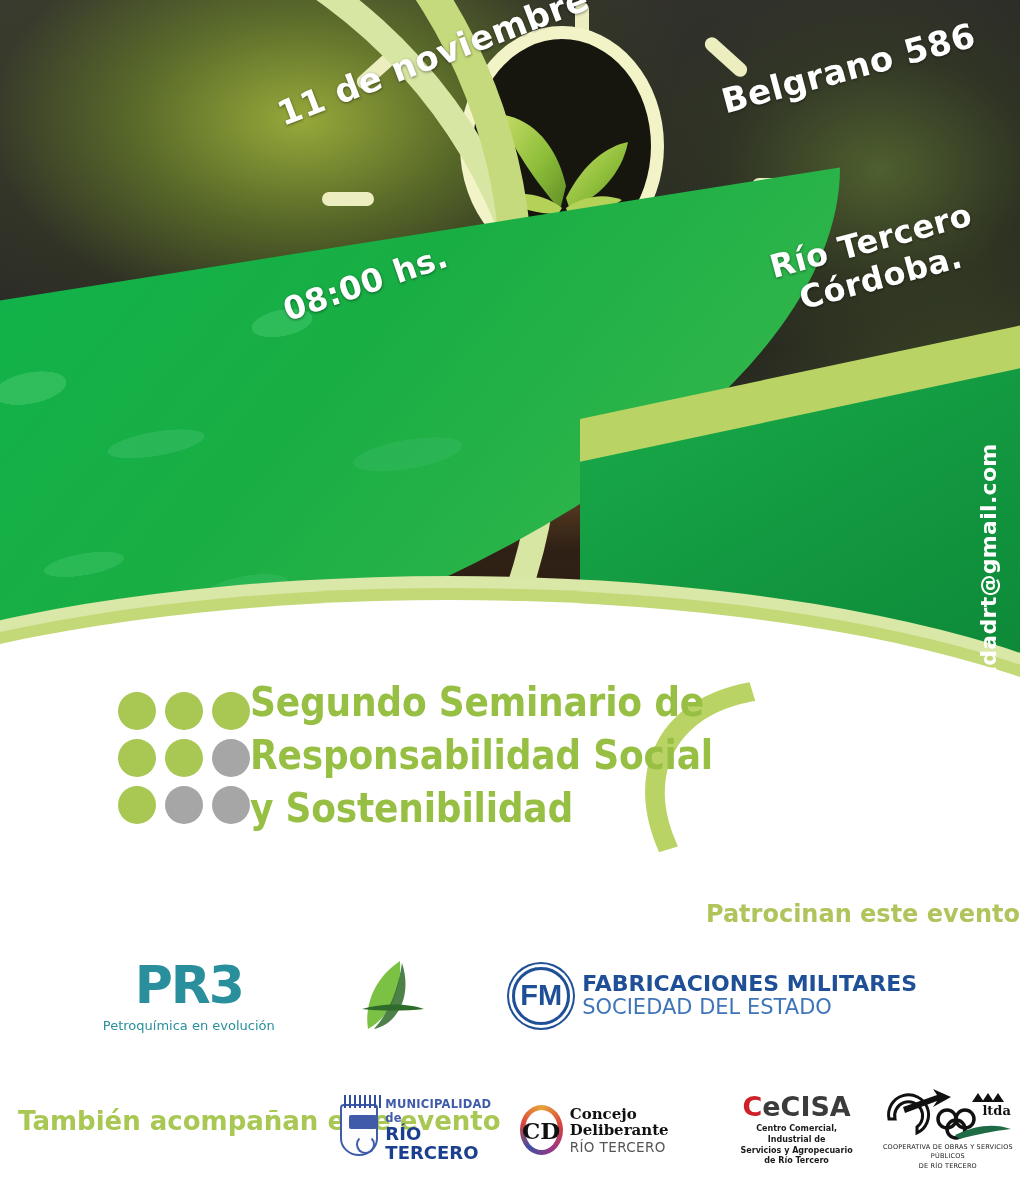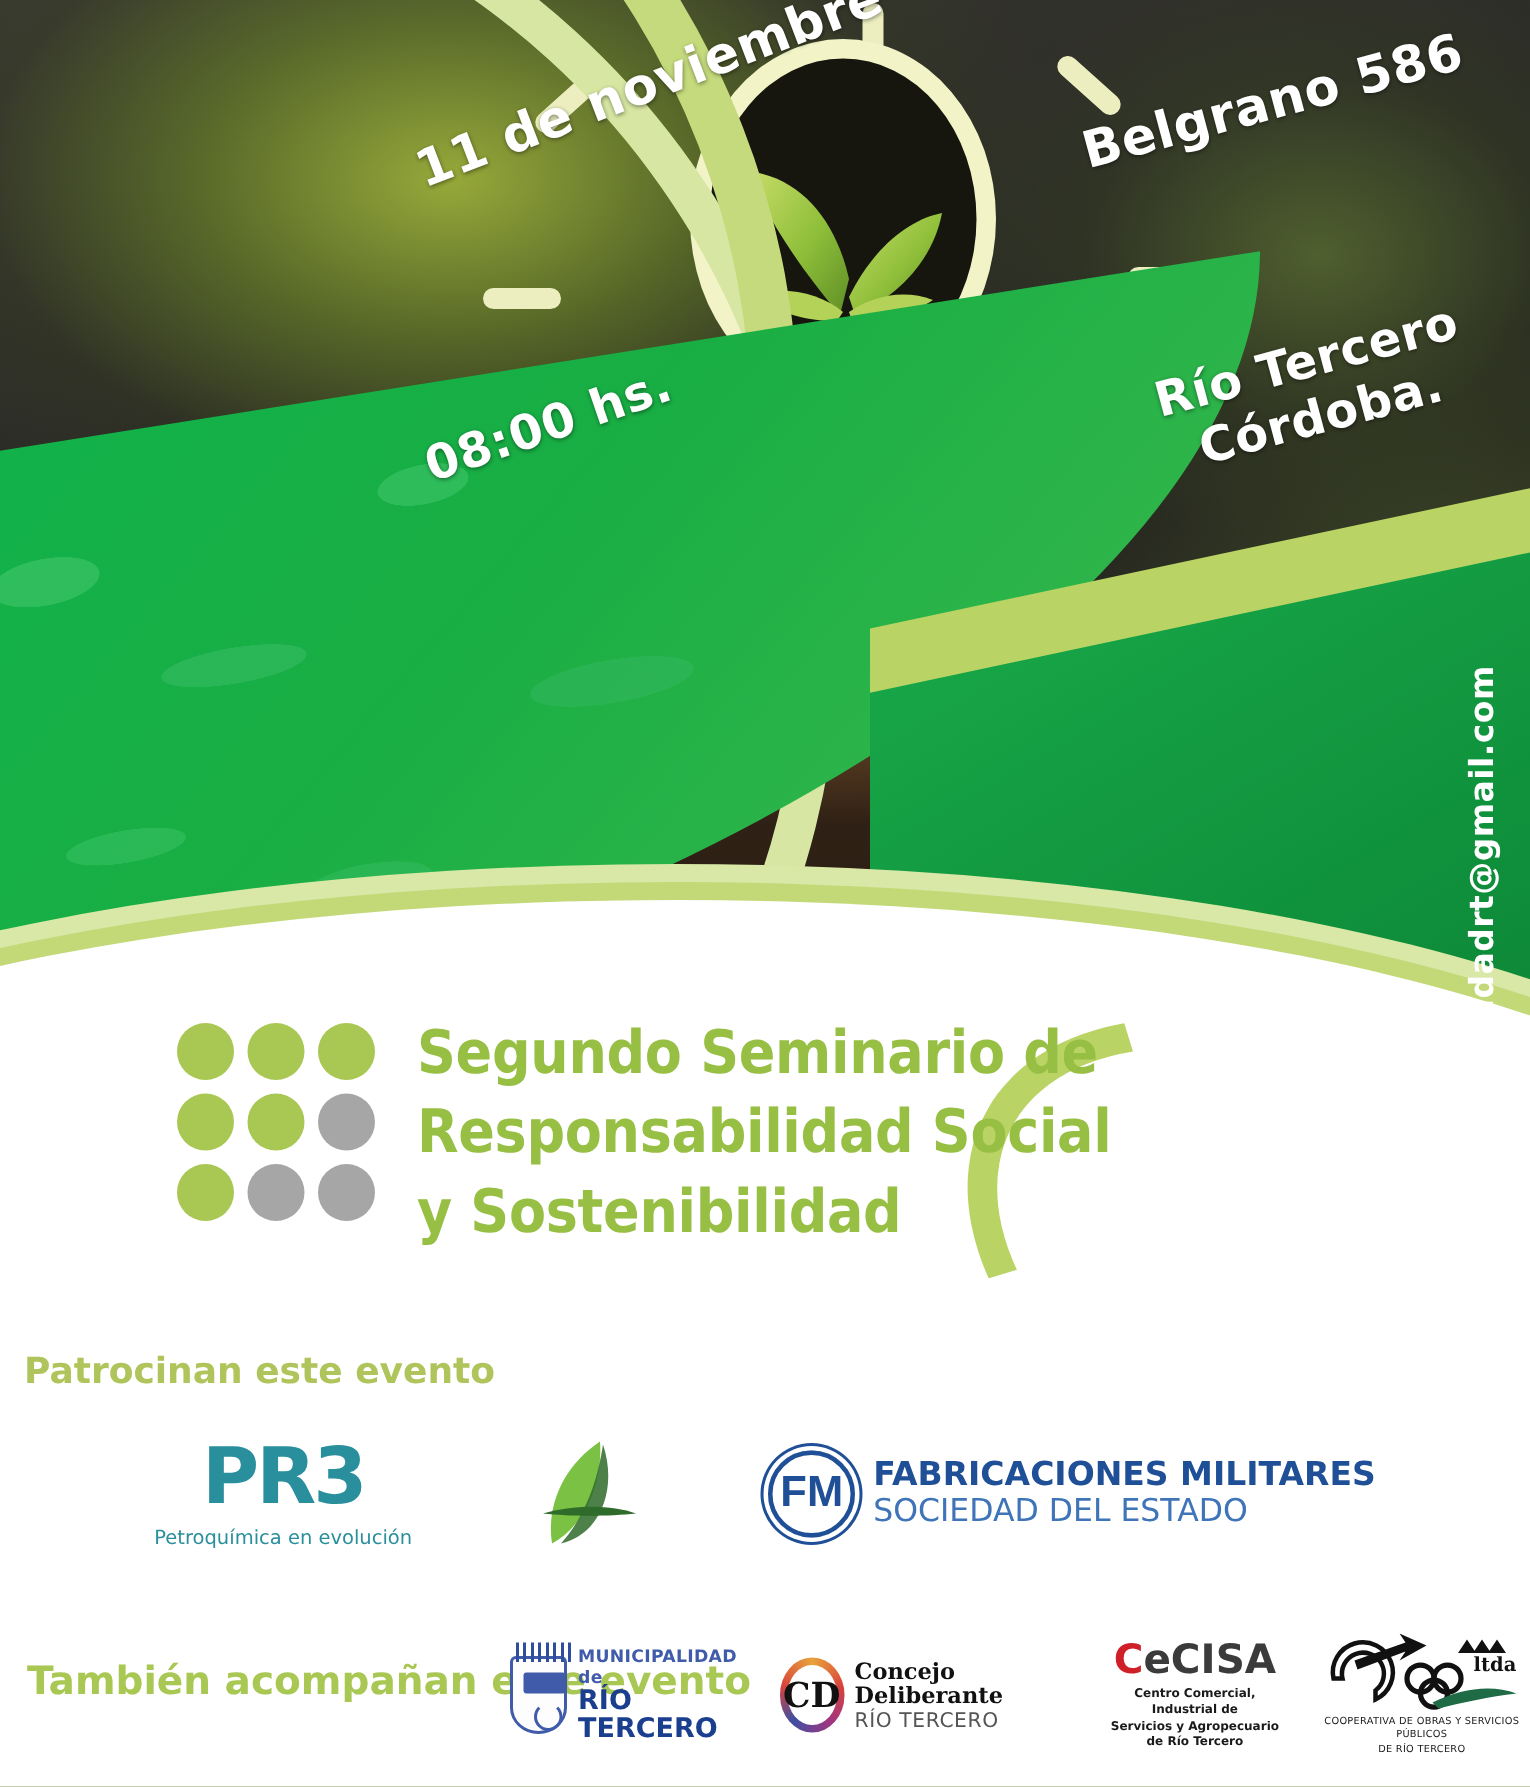--- a/index.html
+++ b/index.html
@@ -235,7 +235,7 @@
   .title-row{
     position:absolute;
     left:118px; top:676px;
-    display:flex; align-items:flex-start; gap:28px;
+    display:flex; align-items:center; 
   }
   .dot-grid{
     display:grid;

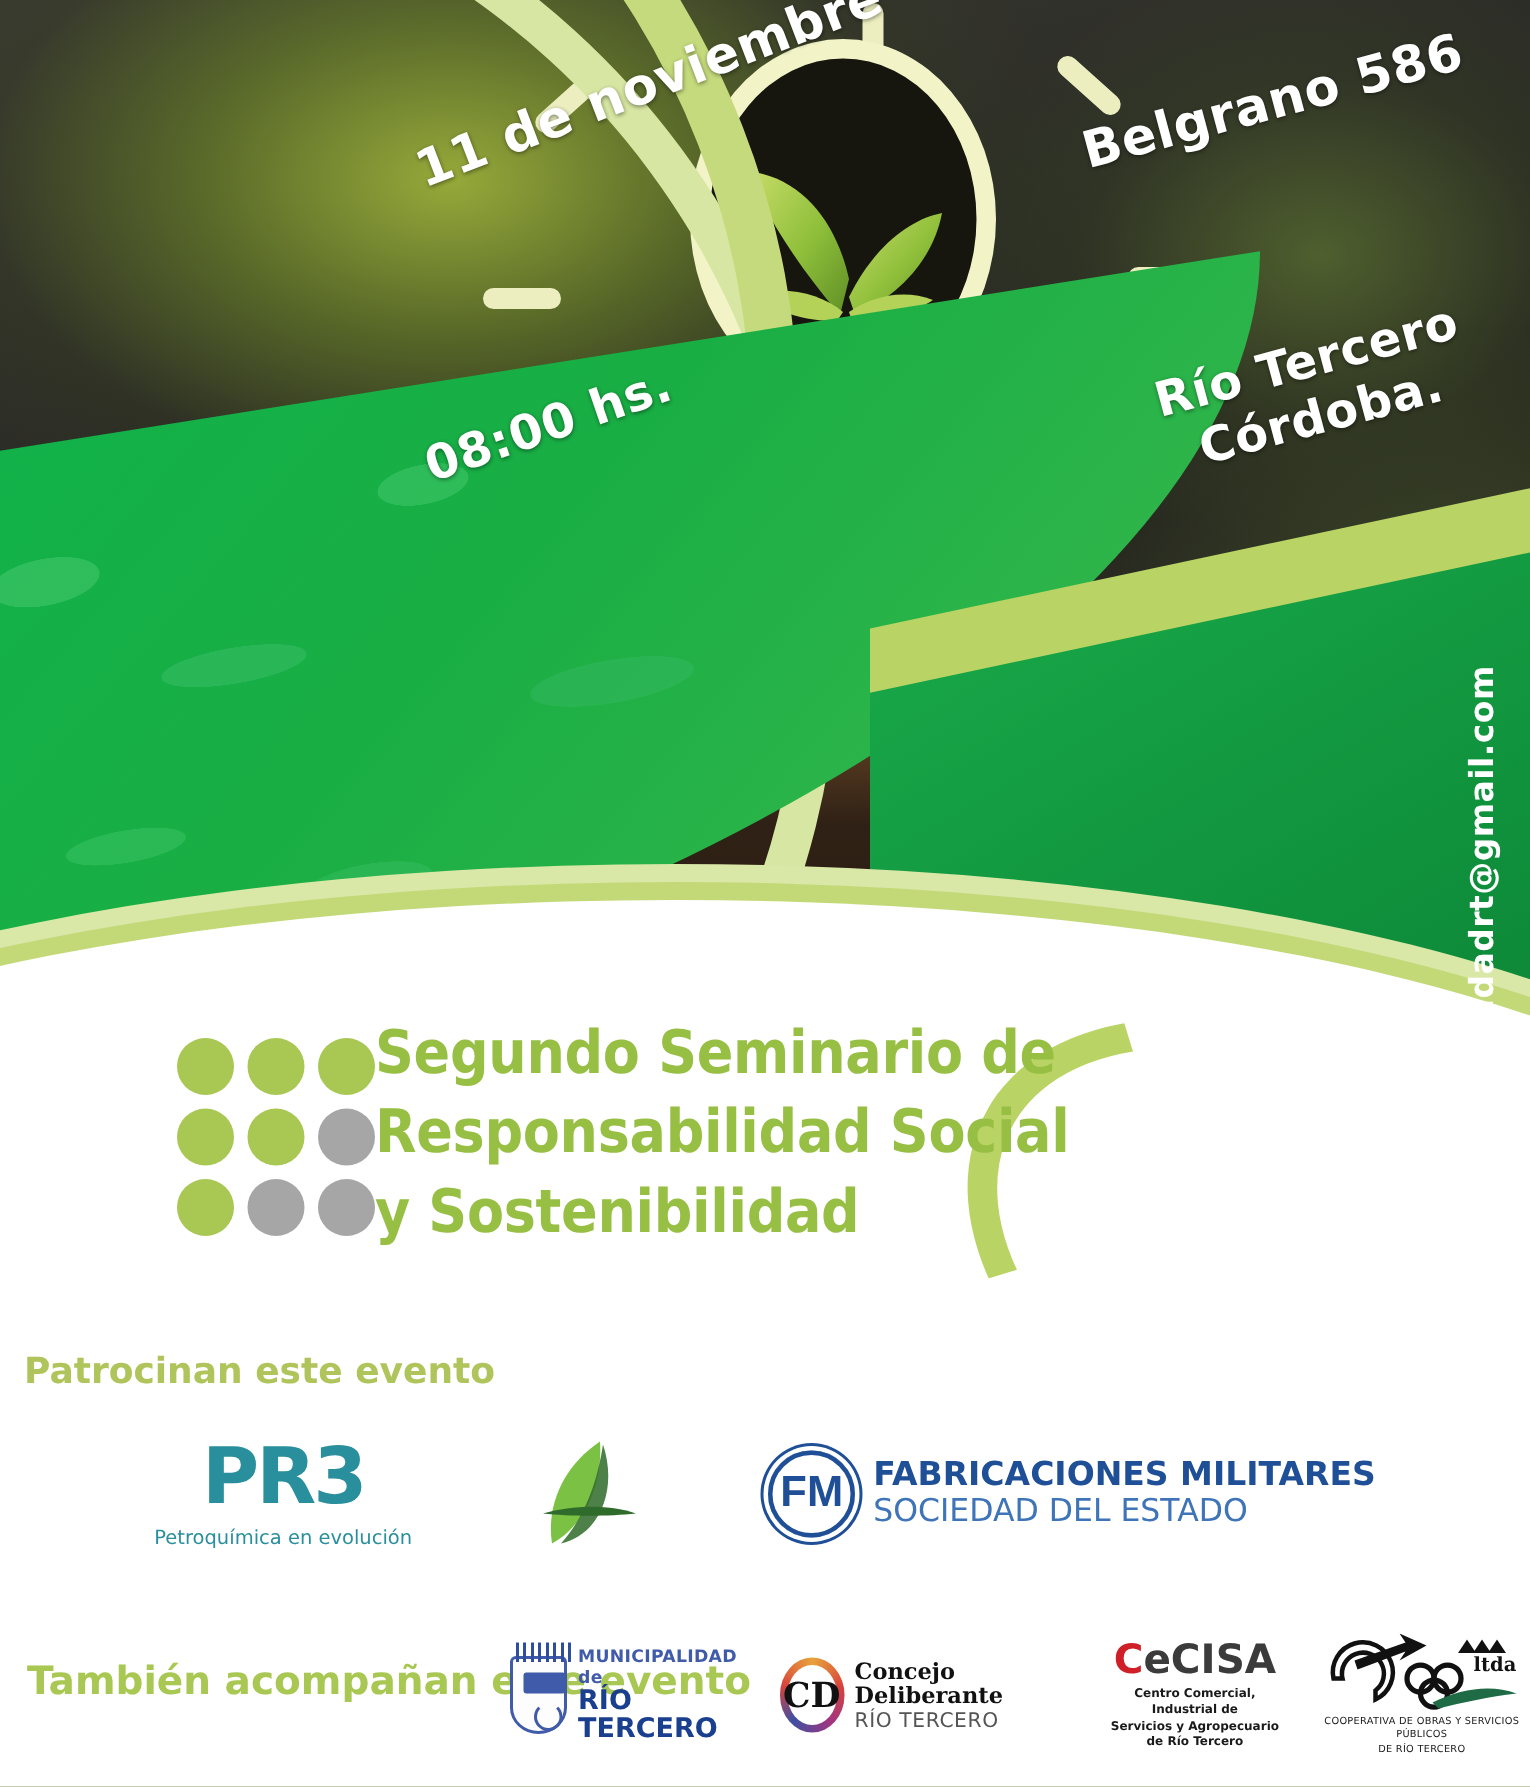--- a/index.html
+++ b/index.html
@@ -260,8 +260,8 @@
   
   #sponsor-heading{
     position:absolute;
-    left:16px; right:0; top:900px;
-    text-align:left;
+    left:4px; right:0; top:900px;
+    text-align:right;
     color:#b0c45c;
     font-size:24px;
     font-weight:bold;

